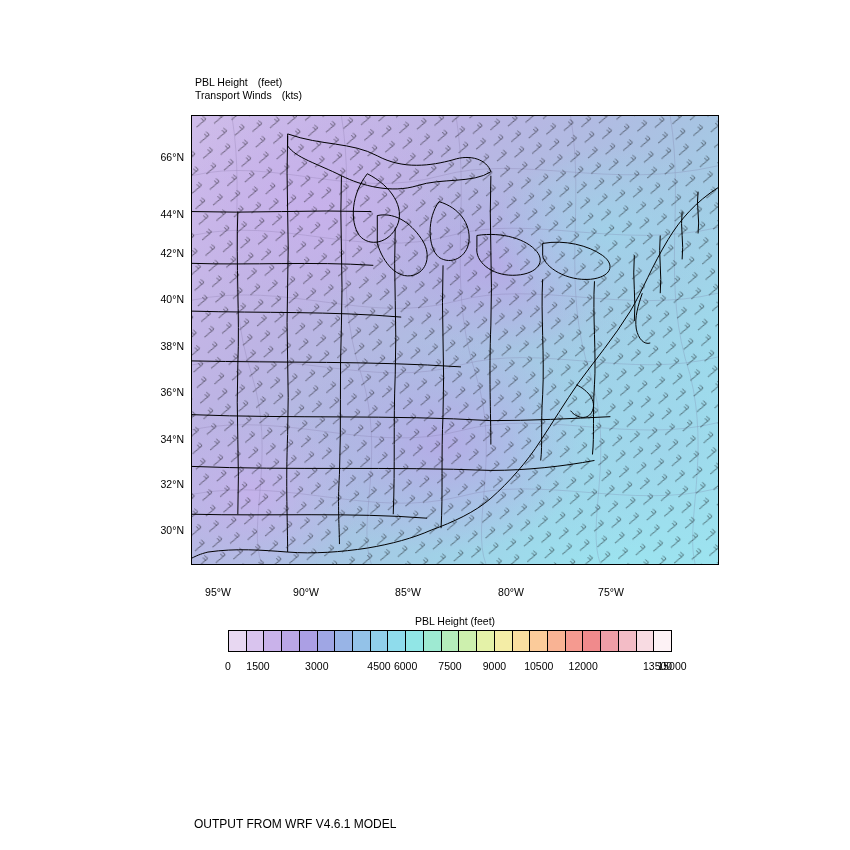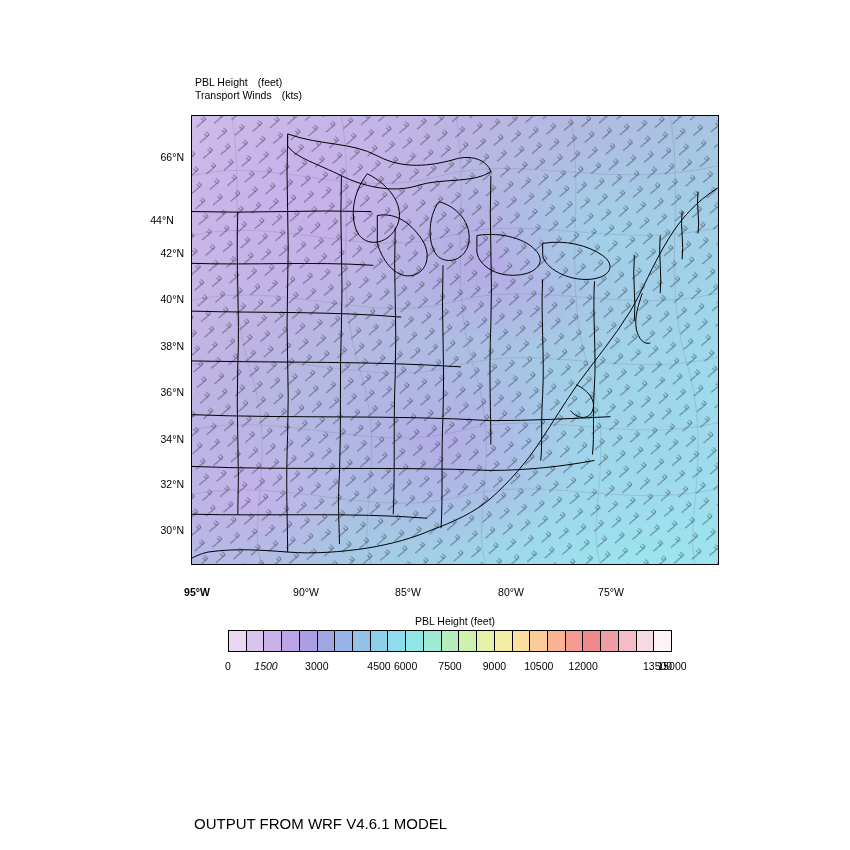--- a/index.html
+++ b/index.html
@@ -158,7 +158,7 @@
   </div>
 
   <div class="lat-label-wrap" style="top:151px;">66°N</div>
-  <div class="lat-label-wrap" style="top:214px;text-align:center;">44°N</div>
+  <div class="lat-label-wrap" style="top:208px;">44°N</div>
   <div class="lat-label-wrap" style="top:247px;">42°N</div>
   <div class="lat-label-wrap" style="top:293px;">40°N</div>
   <div class="lat-label-wrap" style="top:340px;">38°N</div>

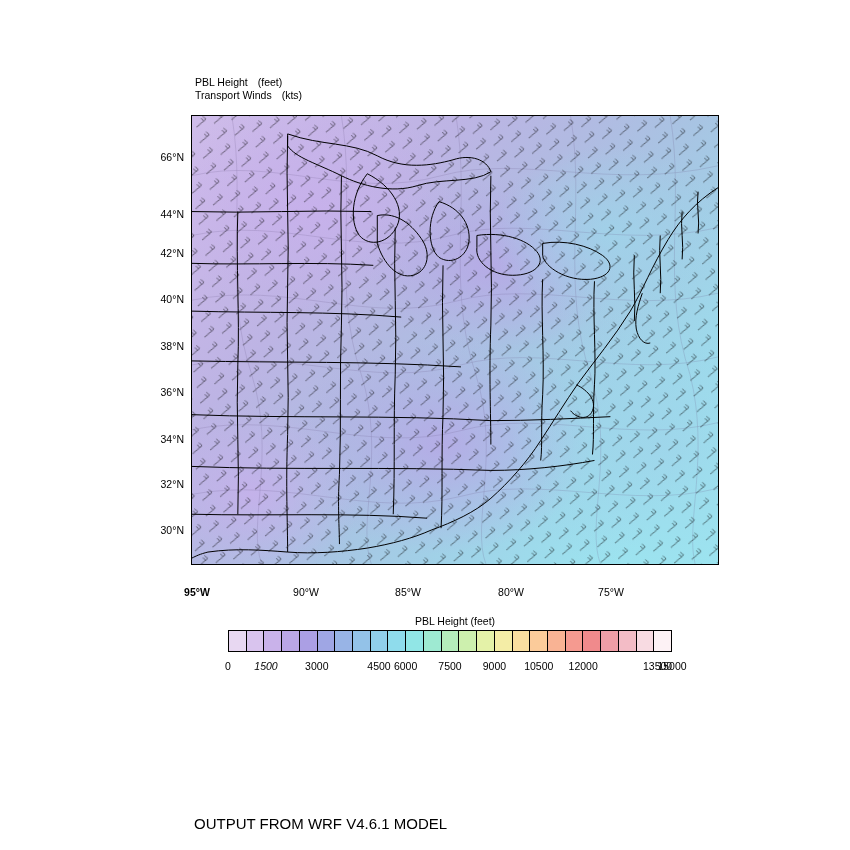--- a/index.html
+++ b/index.html
@@ -167,7 +167,7 @@
   <div class="lat-label-wrap" style="top:478px;">32°N</div>
   <div class="lat-label-wrap" style="top:524px;">30°N</div>
 
-  <div class="lon-label-wrap" style="left:167px;font-weight:bold;">95°W</div>
+  <div class="lon-label-wrap" style="left:188px;">95°W</div>
   <div class="lon-label-wrap" style="left:276px;">90°W</div>
   <div class="lon-label-wrap" style="left:378px;">85°W</div>
   <div class="lon-label-wrap" style="left:481px;">80°W</div>

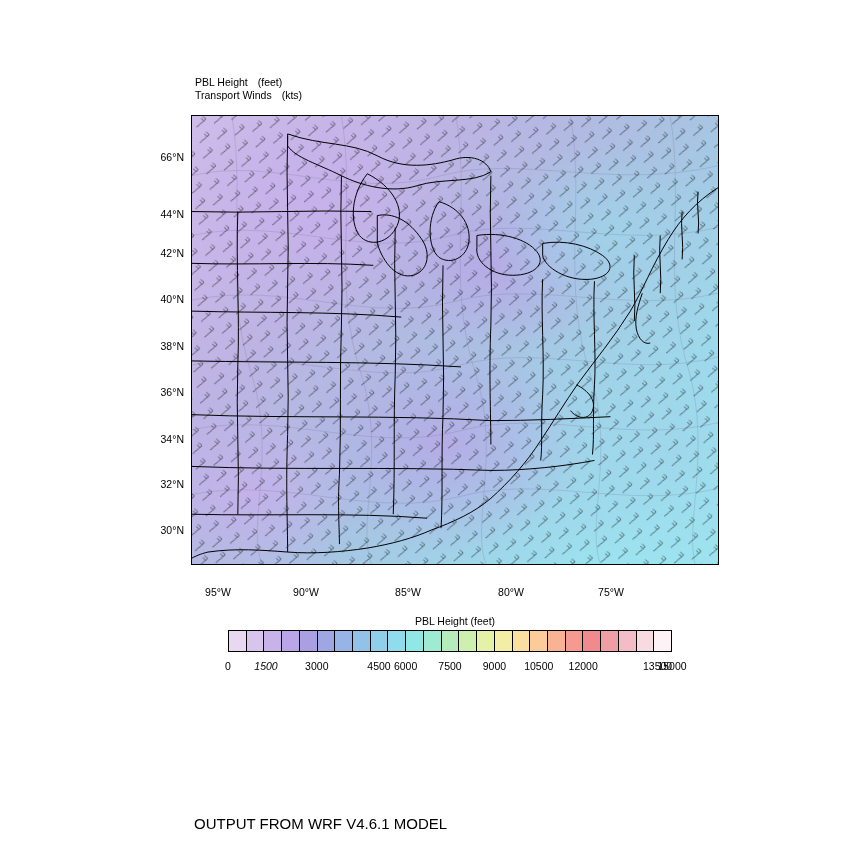--- a/index.html
+++ b/index.html
@@ -308,7 +308,7 @@
     </div>
   <div class="cbar-ticklabels" id="colorbar-ticks">
       <span class="cbar-tick" style="left: 0px;">0</span>
-      <span class="cbar-tick" style="left: 38px; font-style: italic;">1500</span>
+      <span class="cbar-tick" style="left: 30px;">1500</span>
       <span class="cbar-tick" style="left: 88.8px;">3000</span>
       <span class="cbar-tick" style="left: 151px;">4500</span>
       <span class="cbar-tick" style="left: 177.6px;">6000</span>

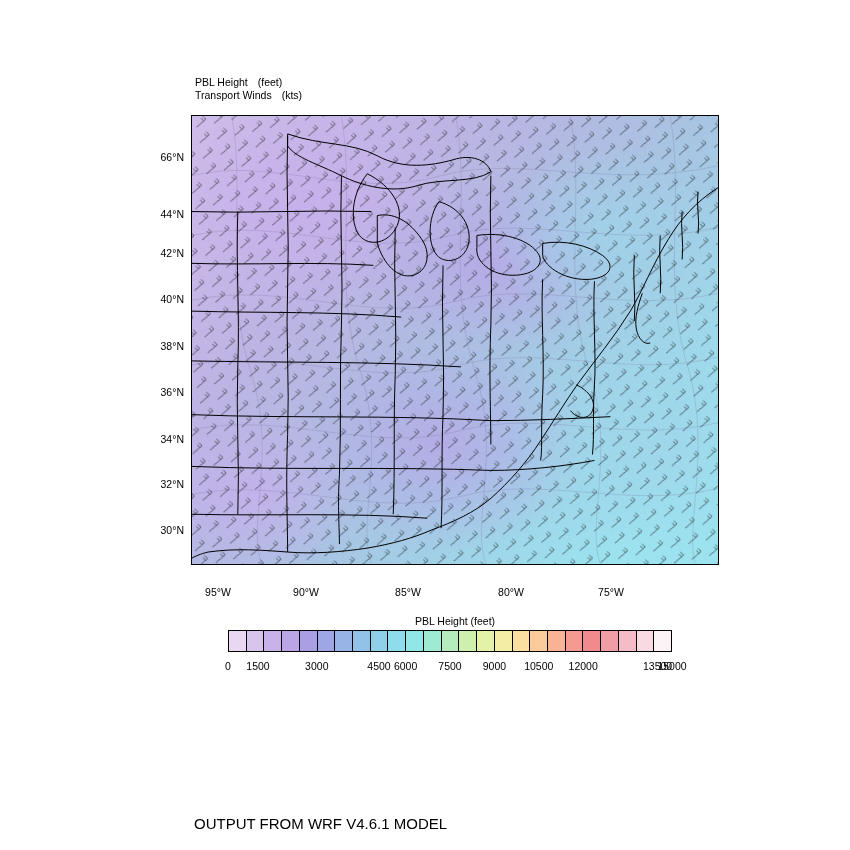--- a/index.html
+++ b/index.html
@@ -136,7 +136,7 @@
     position: absolute;
     left: 194px;
     top: 818px;
-    font-size: 15px;
+    font-size: 12px;
     line-height: 12.5px;
     white-space: nowrap;
   }

